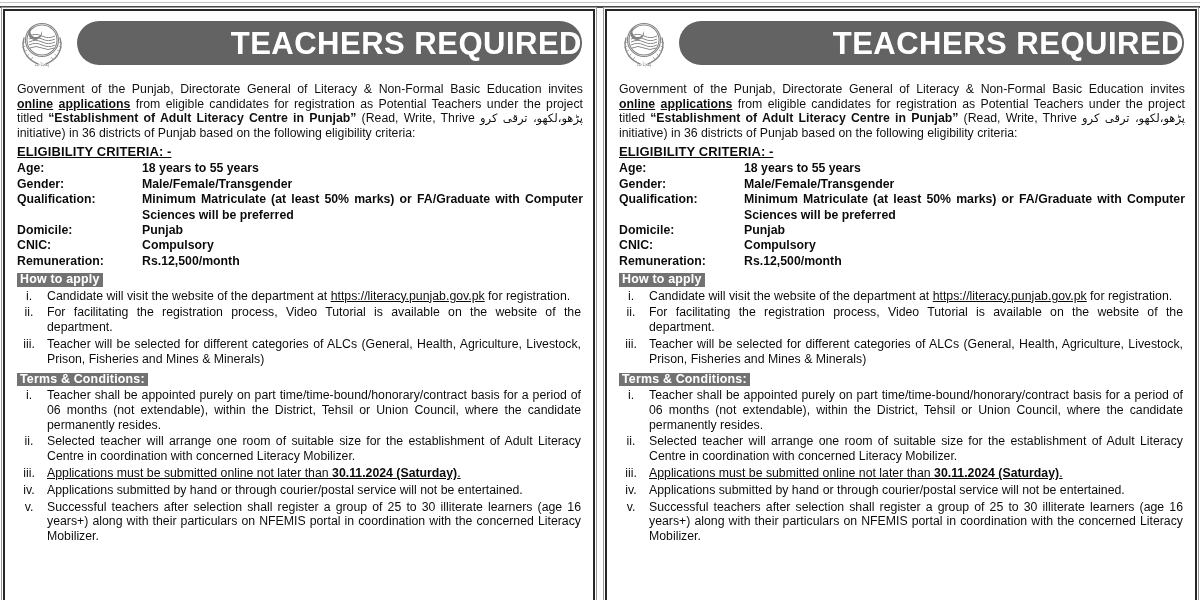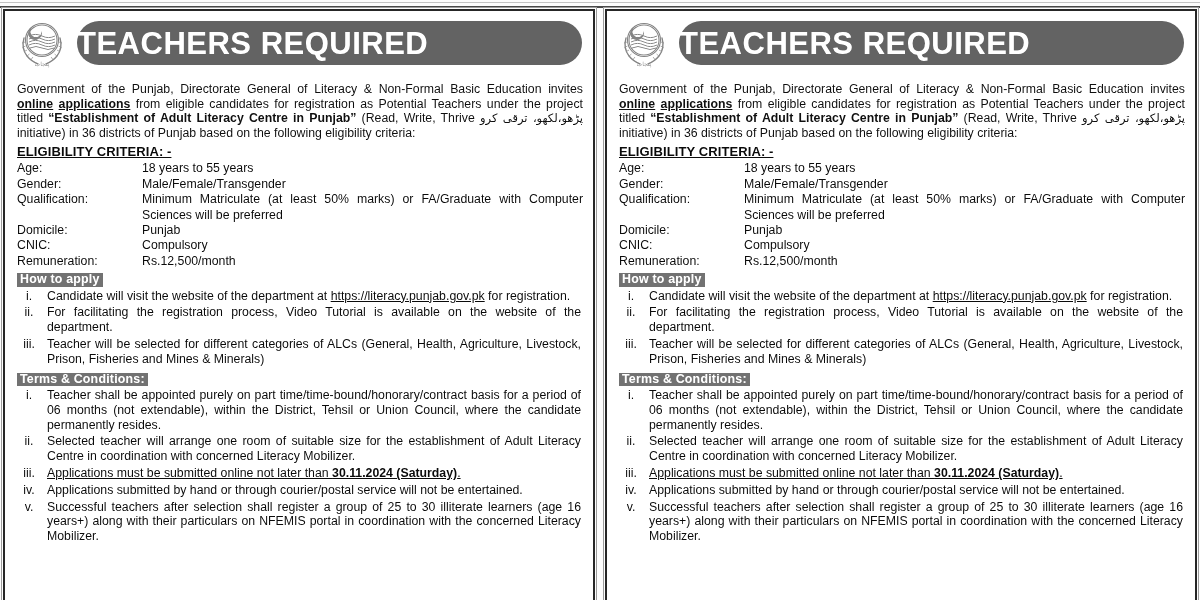--- a/index.html
+++ b/index.html
@@ -85,7 +85,7 @@
     height: 44px;
     display: flex;
     align-items: center;
-    justify-content: flex-start;
+    justify-content: flex-end;
     margin-left: 2px;
     margin-right: 3px;
     border-radius: 22px;

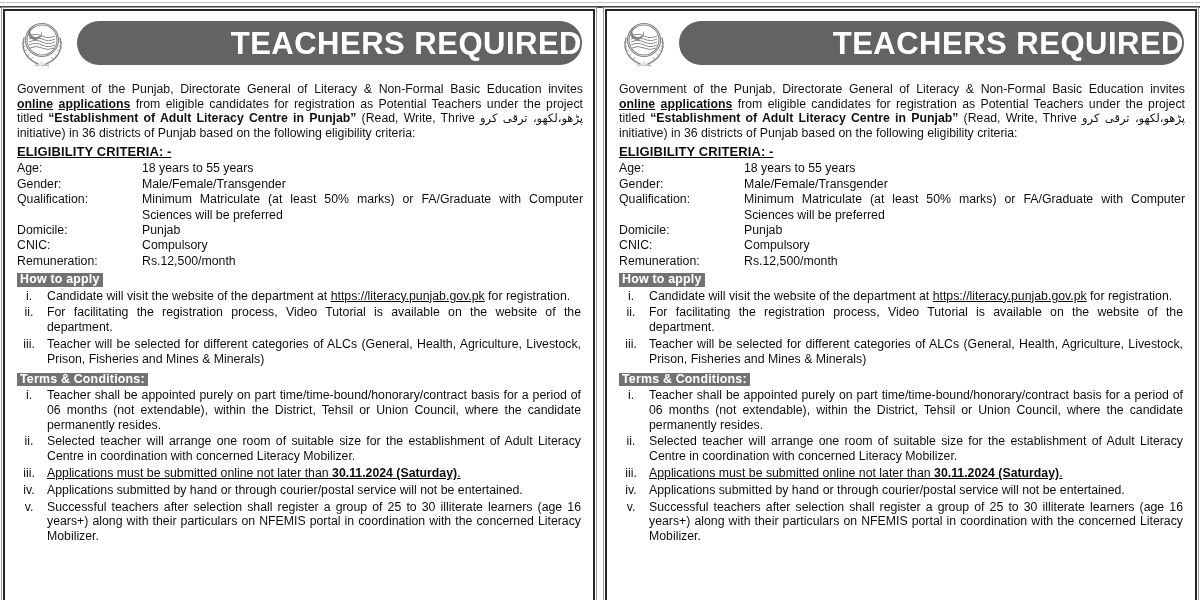--- a/index.html
+++ b/index.html
@@ -145,7 +145,7 @@
   .crit-row {
     display: flex;
     align-items: flex-start;
-    font-weight: normal;
+    font-weight: bold;
     justify-content: flex-end;
   }
   .crit-label { width: 125px; flex: 0 0 125px; }

